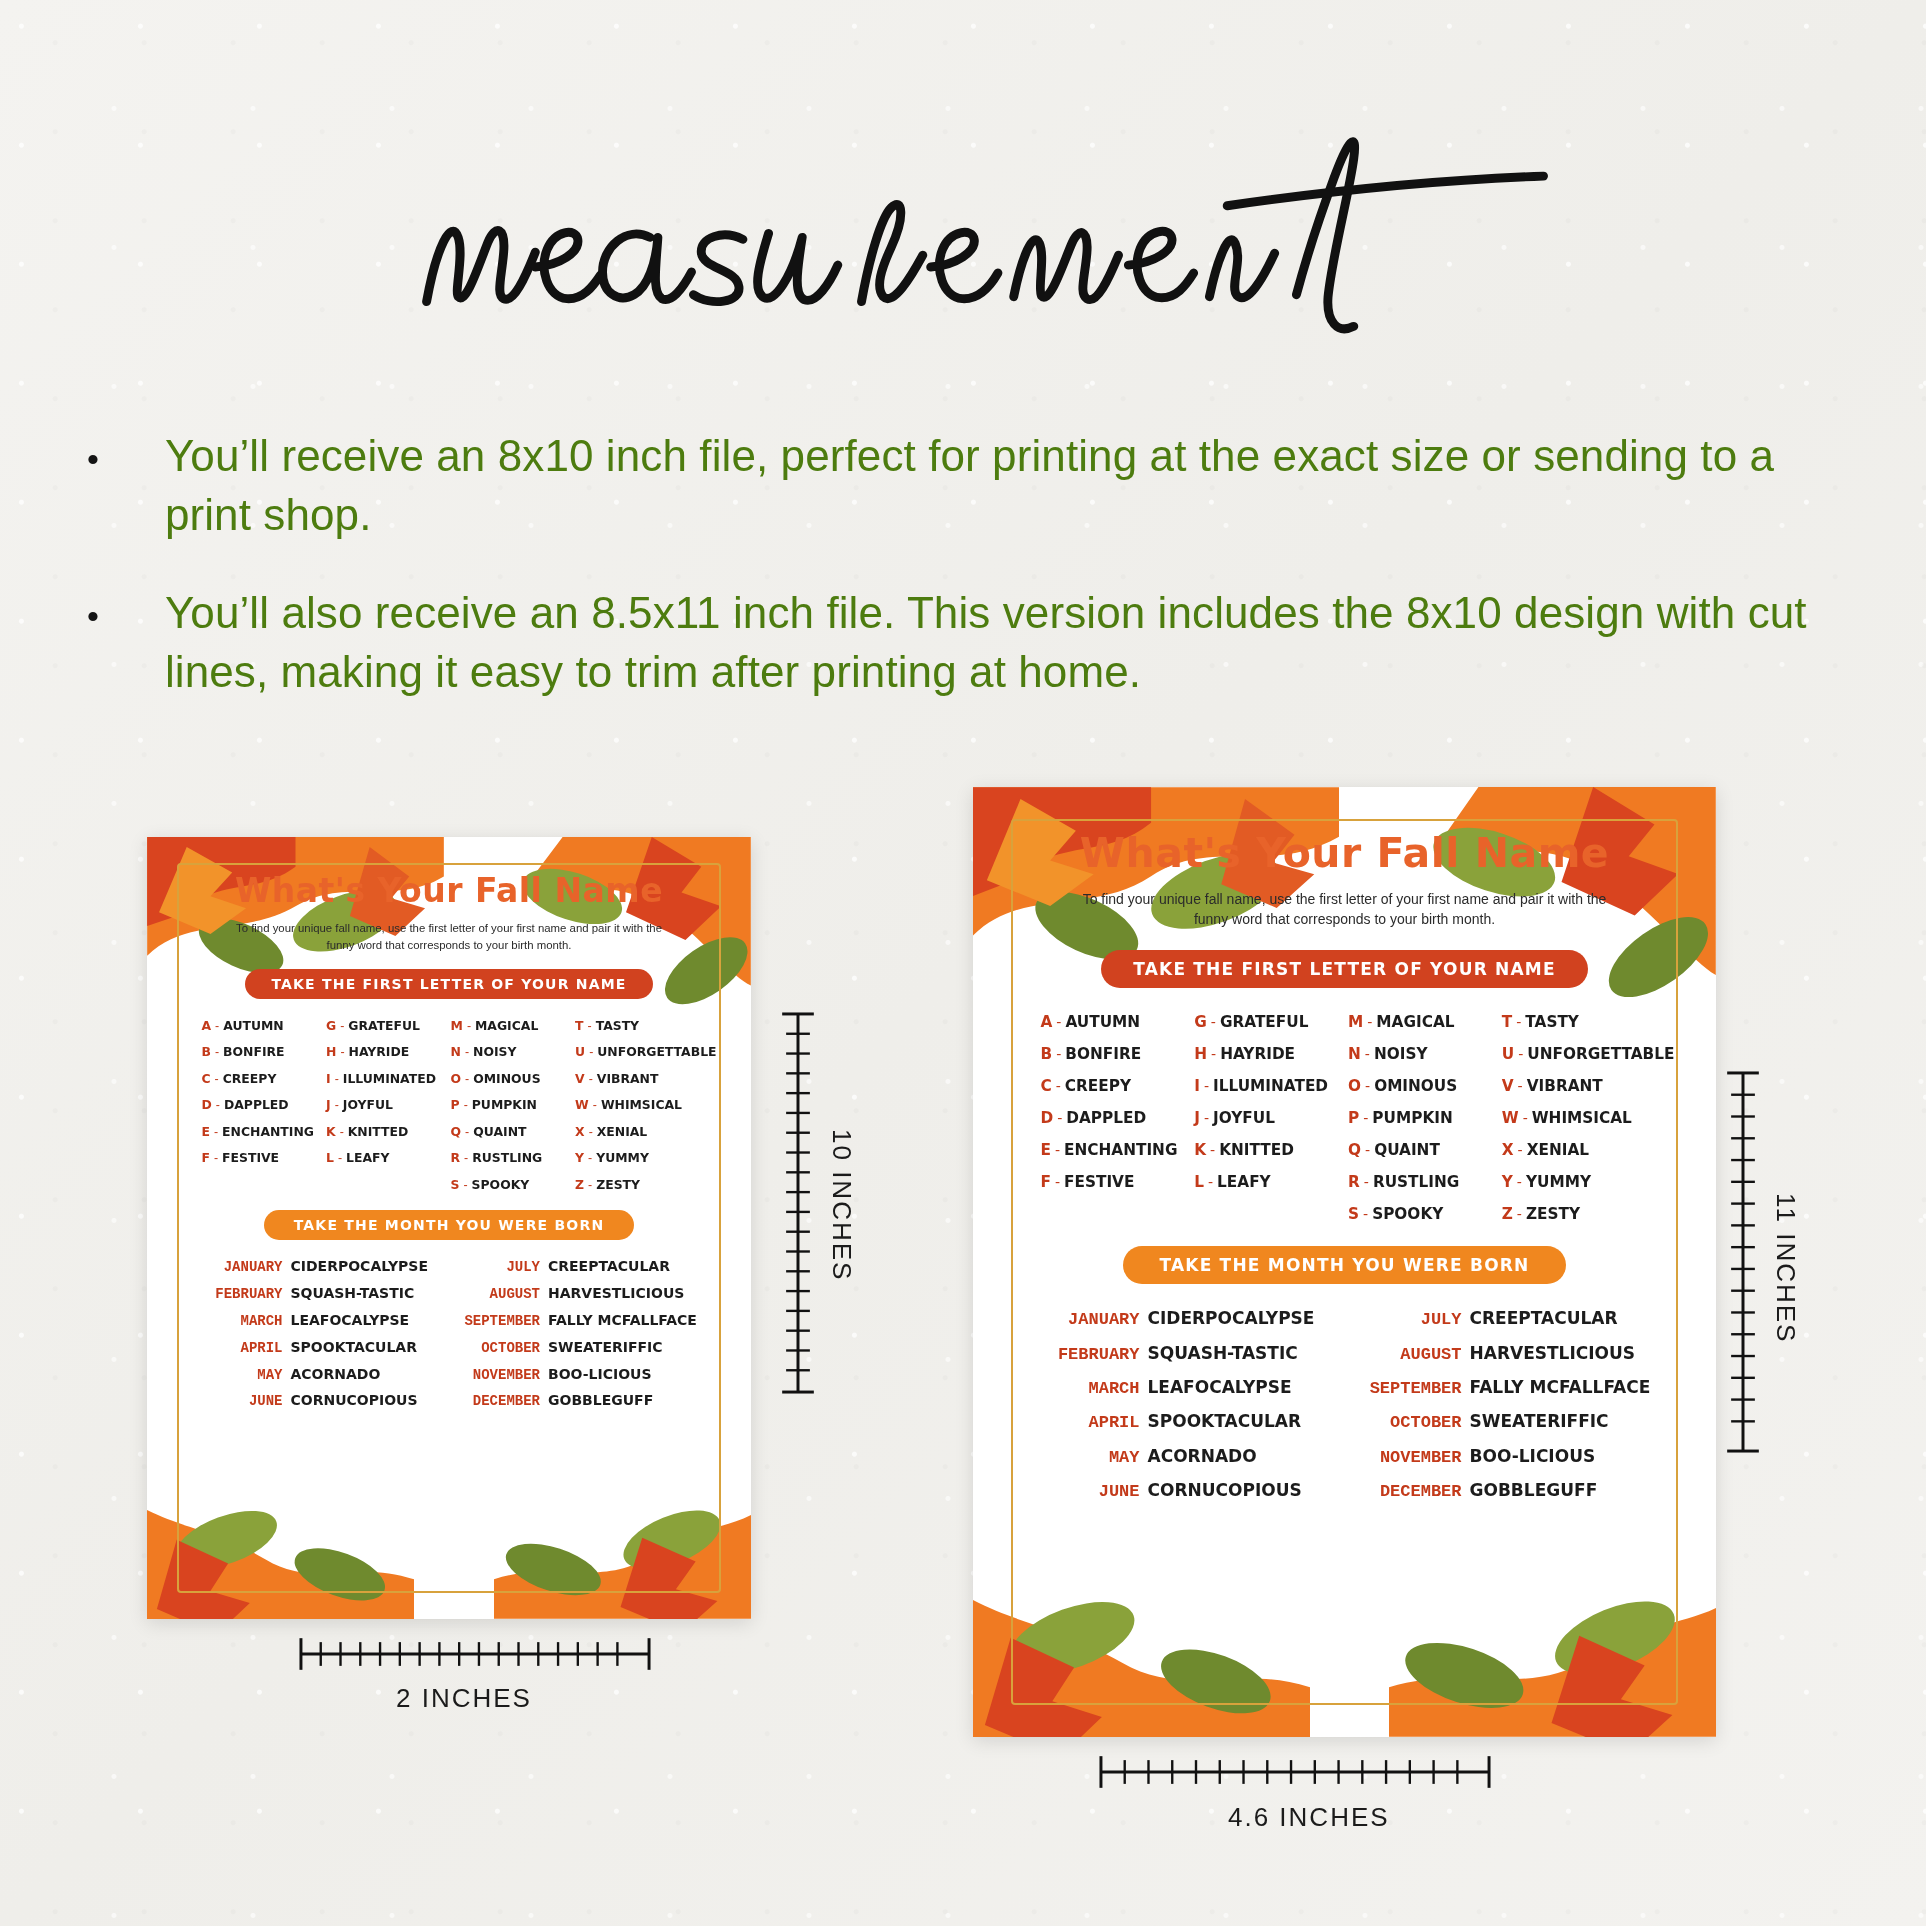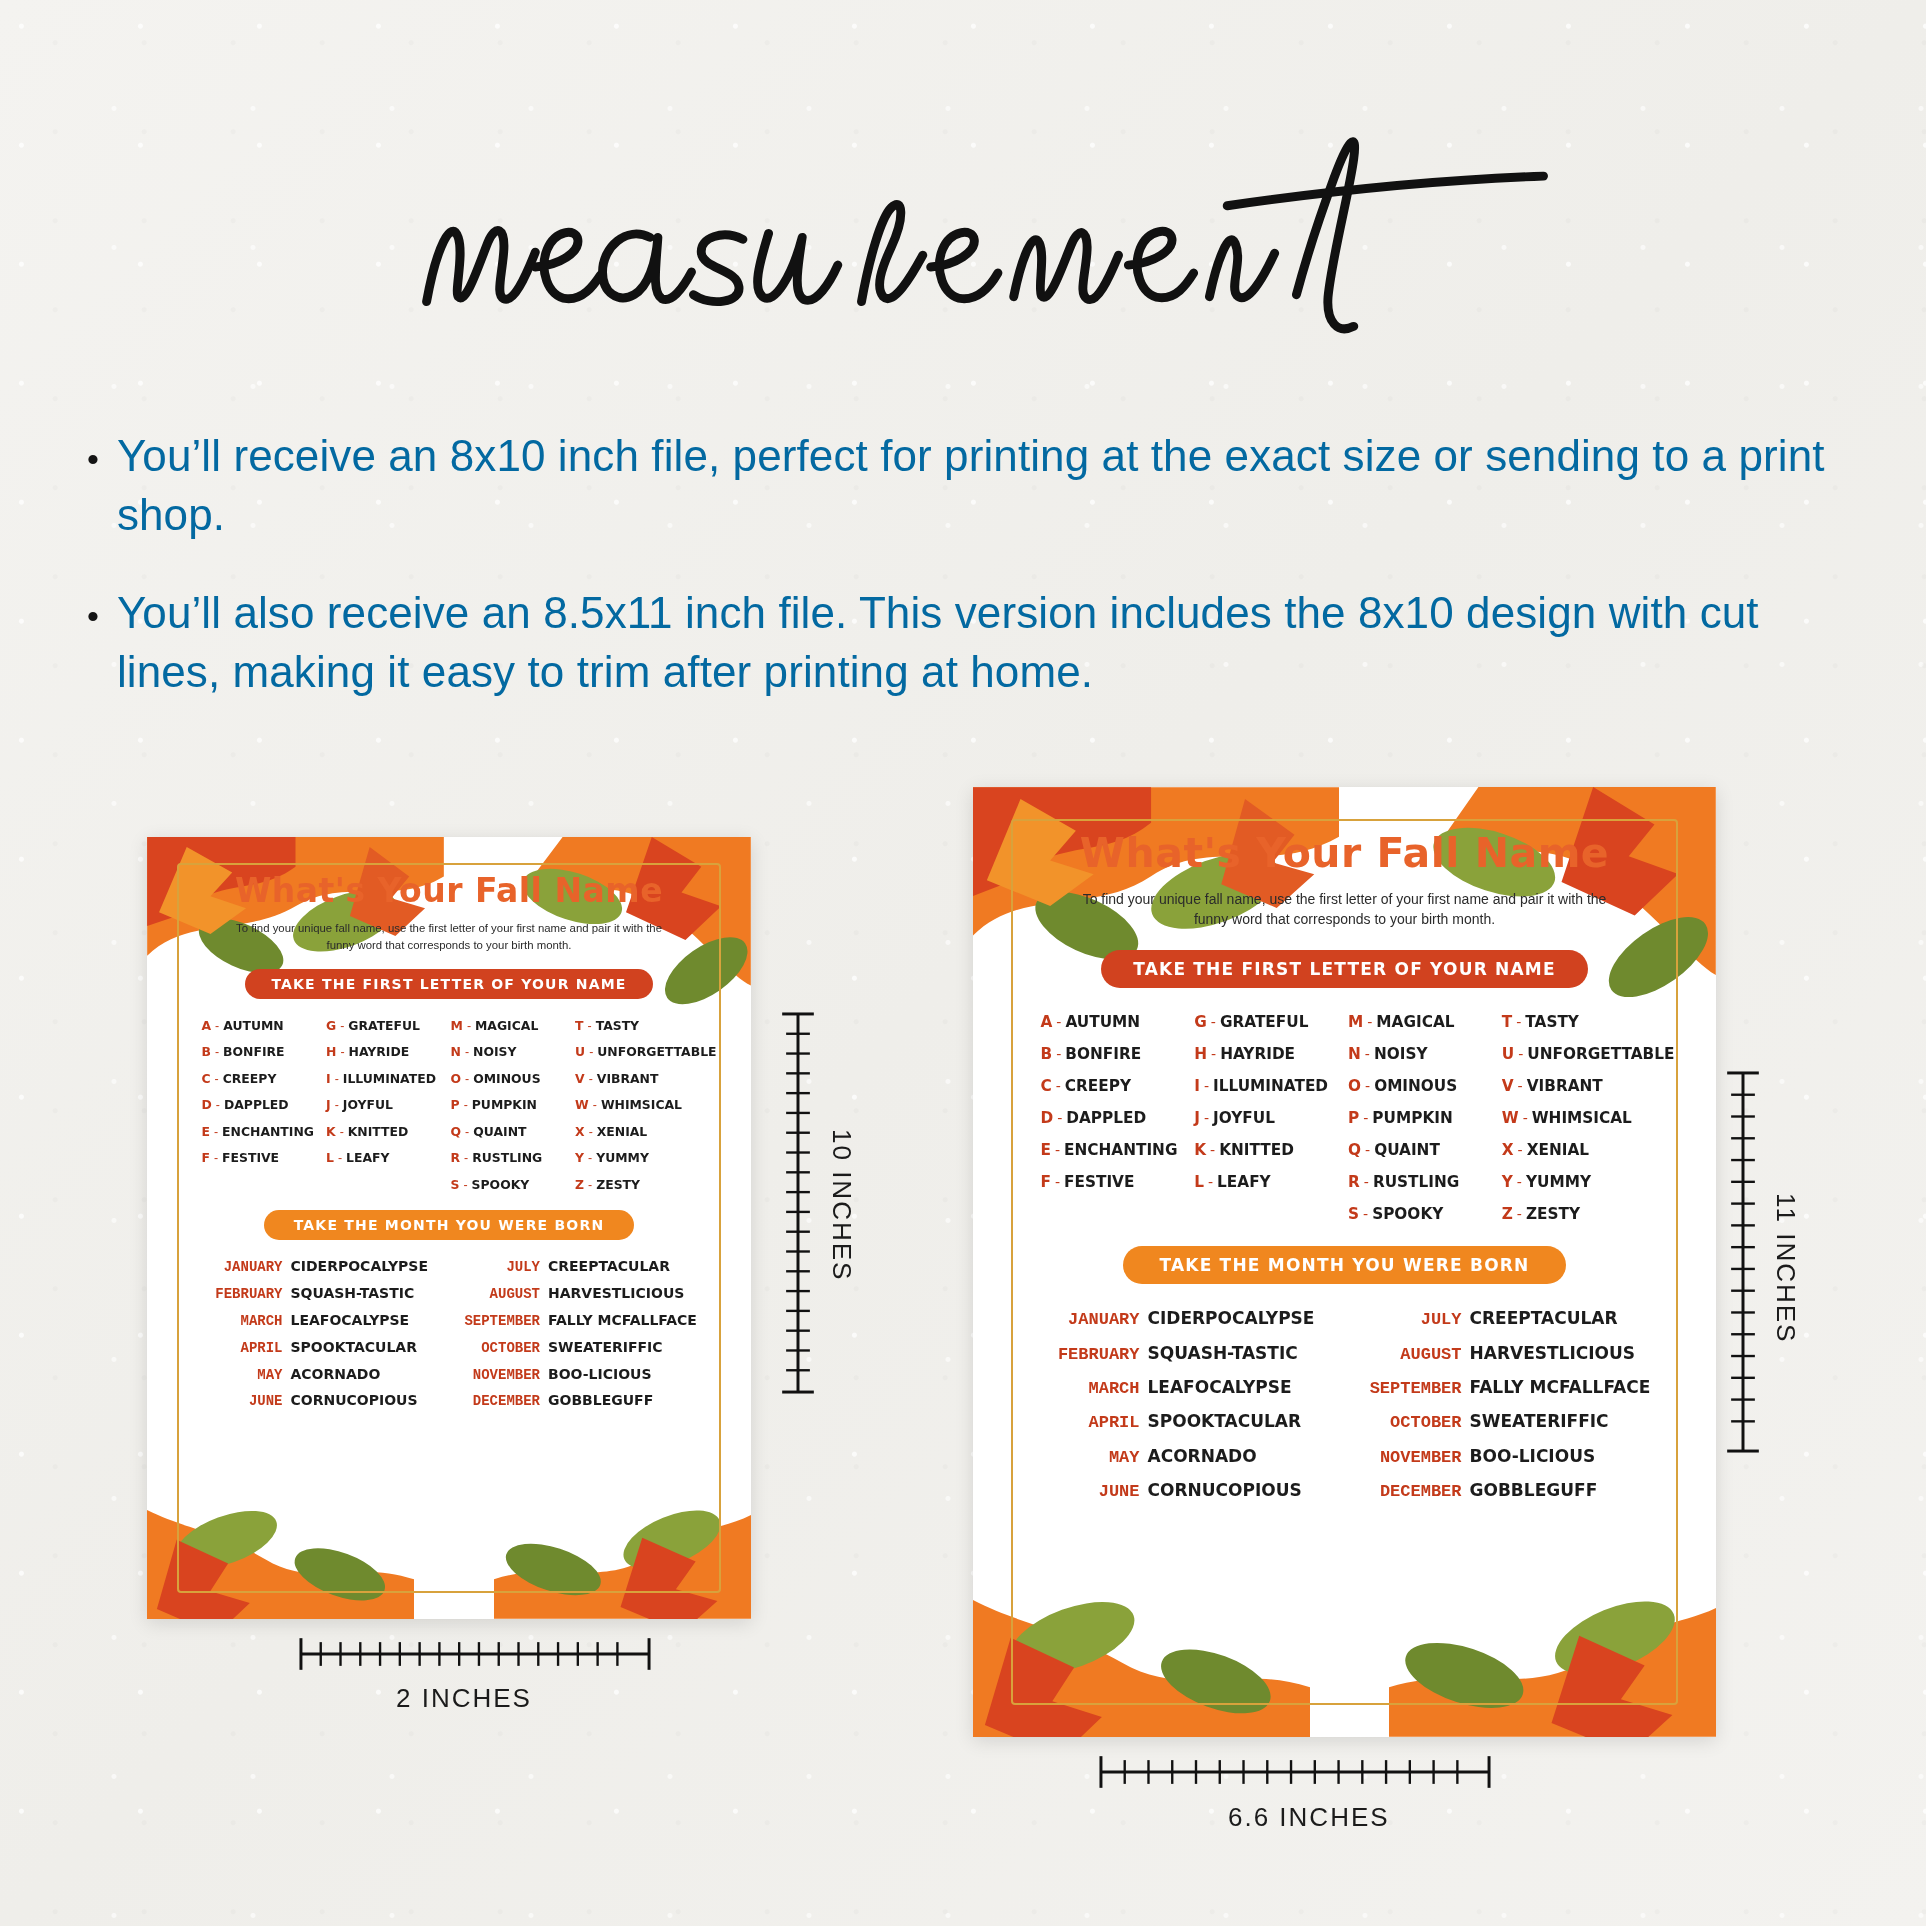--- a/index.html
+++ b/index.html
@@ -41,8 +41,8 @@
     font-size:34px;line-height:1;margin-right:18px;margin-top:16px;color:#141414;
   }
   .bullet .txt{
-    font-size:44px;line-height:1.35;color:#0369a1;letter-spacing:0.1px;
-    font-family:"Liberation Sans", sans-serif;font-weight:400;
+    font-size:44px;line-height:1.35;color:#4d7c0f;letter-spacing:0.1px;
+    font-family:"Liberation Sans", sans-serif;font-weight:400;margin-left:48px;
   }
 
   

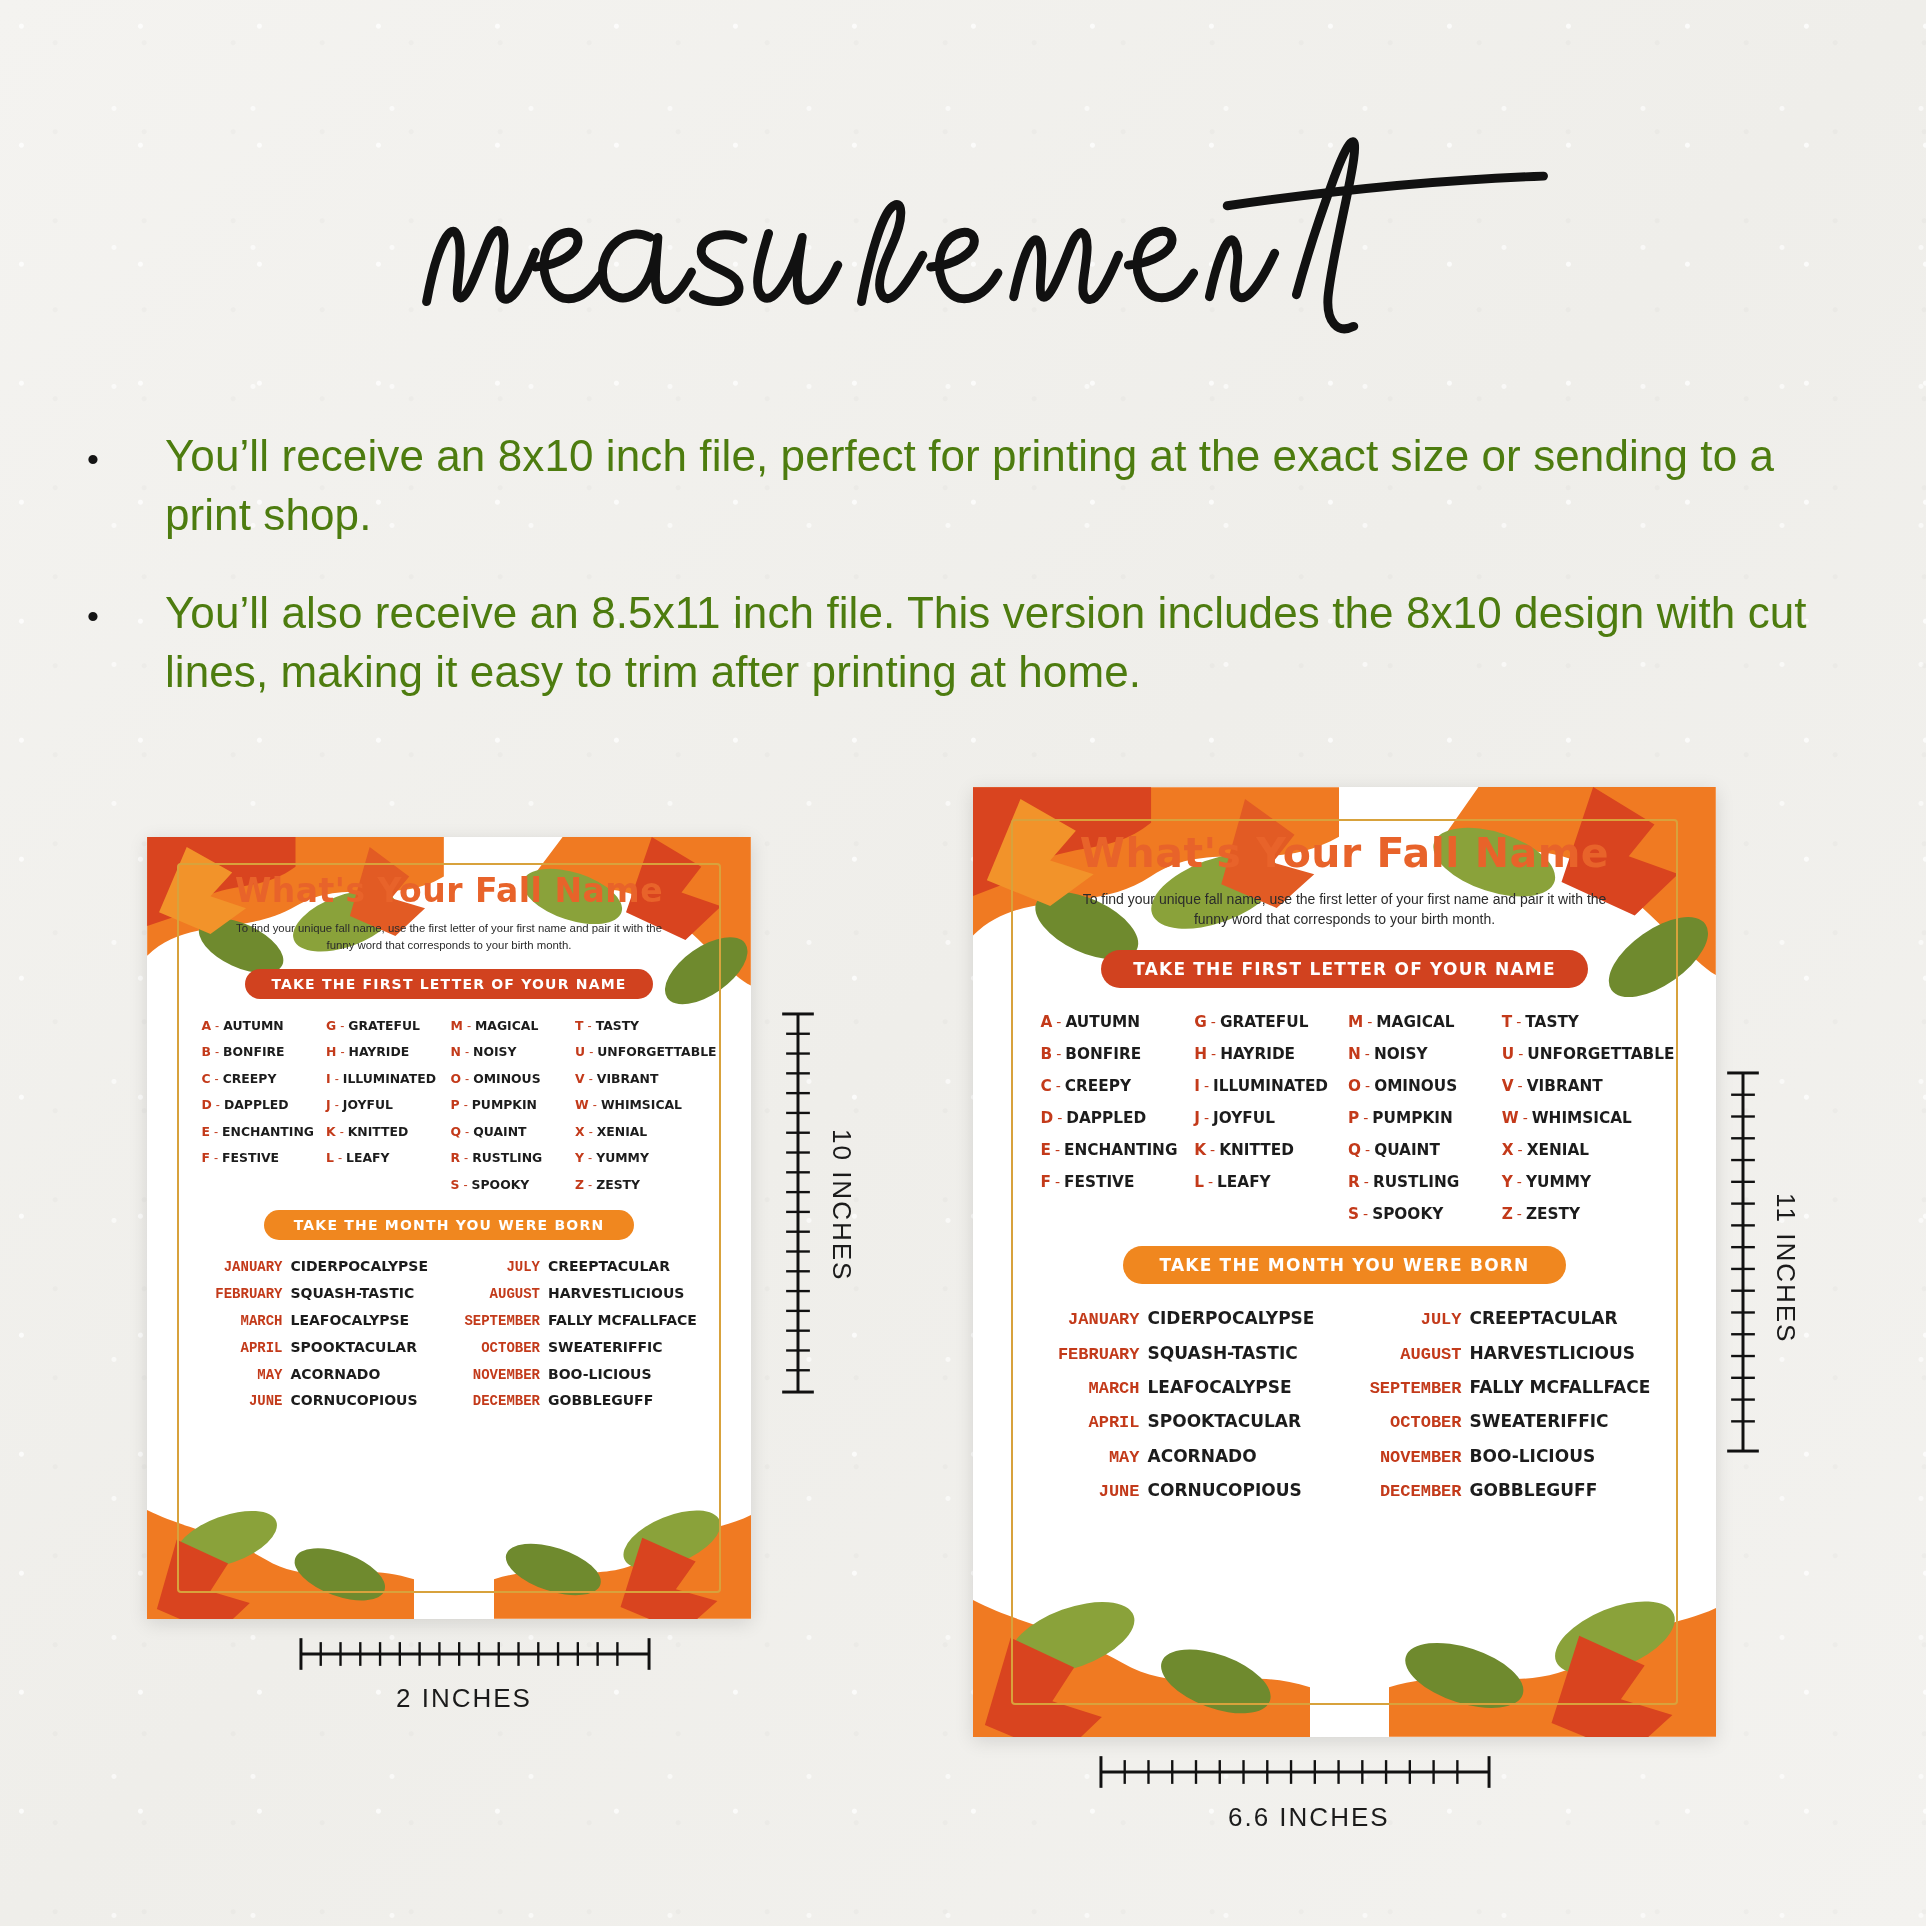--- a/index.html
+++ b/index.html
@@ -710,7 +710,7 @@
       </g>
     </svg>
   </div>
-  <div class="ruler-label" style="position:absolute;left:1228px;top:1802px;">6.6 INCHES</div>
+  <div class="ruler-label" style="position:absolute;left:1228px;top:1802px;">4.6 INCHES</div>
 
 </div>
 

